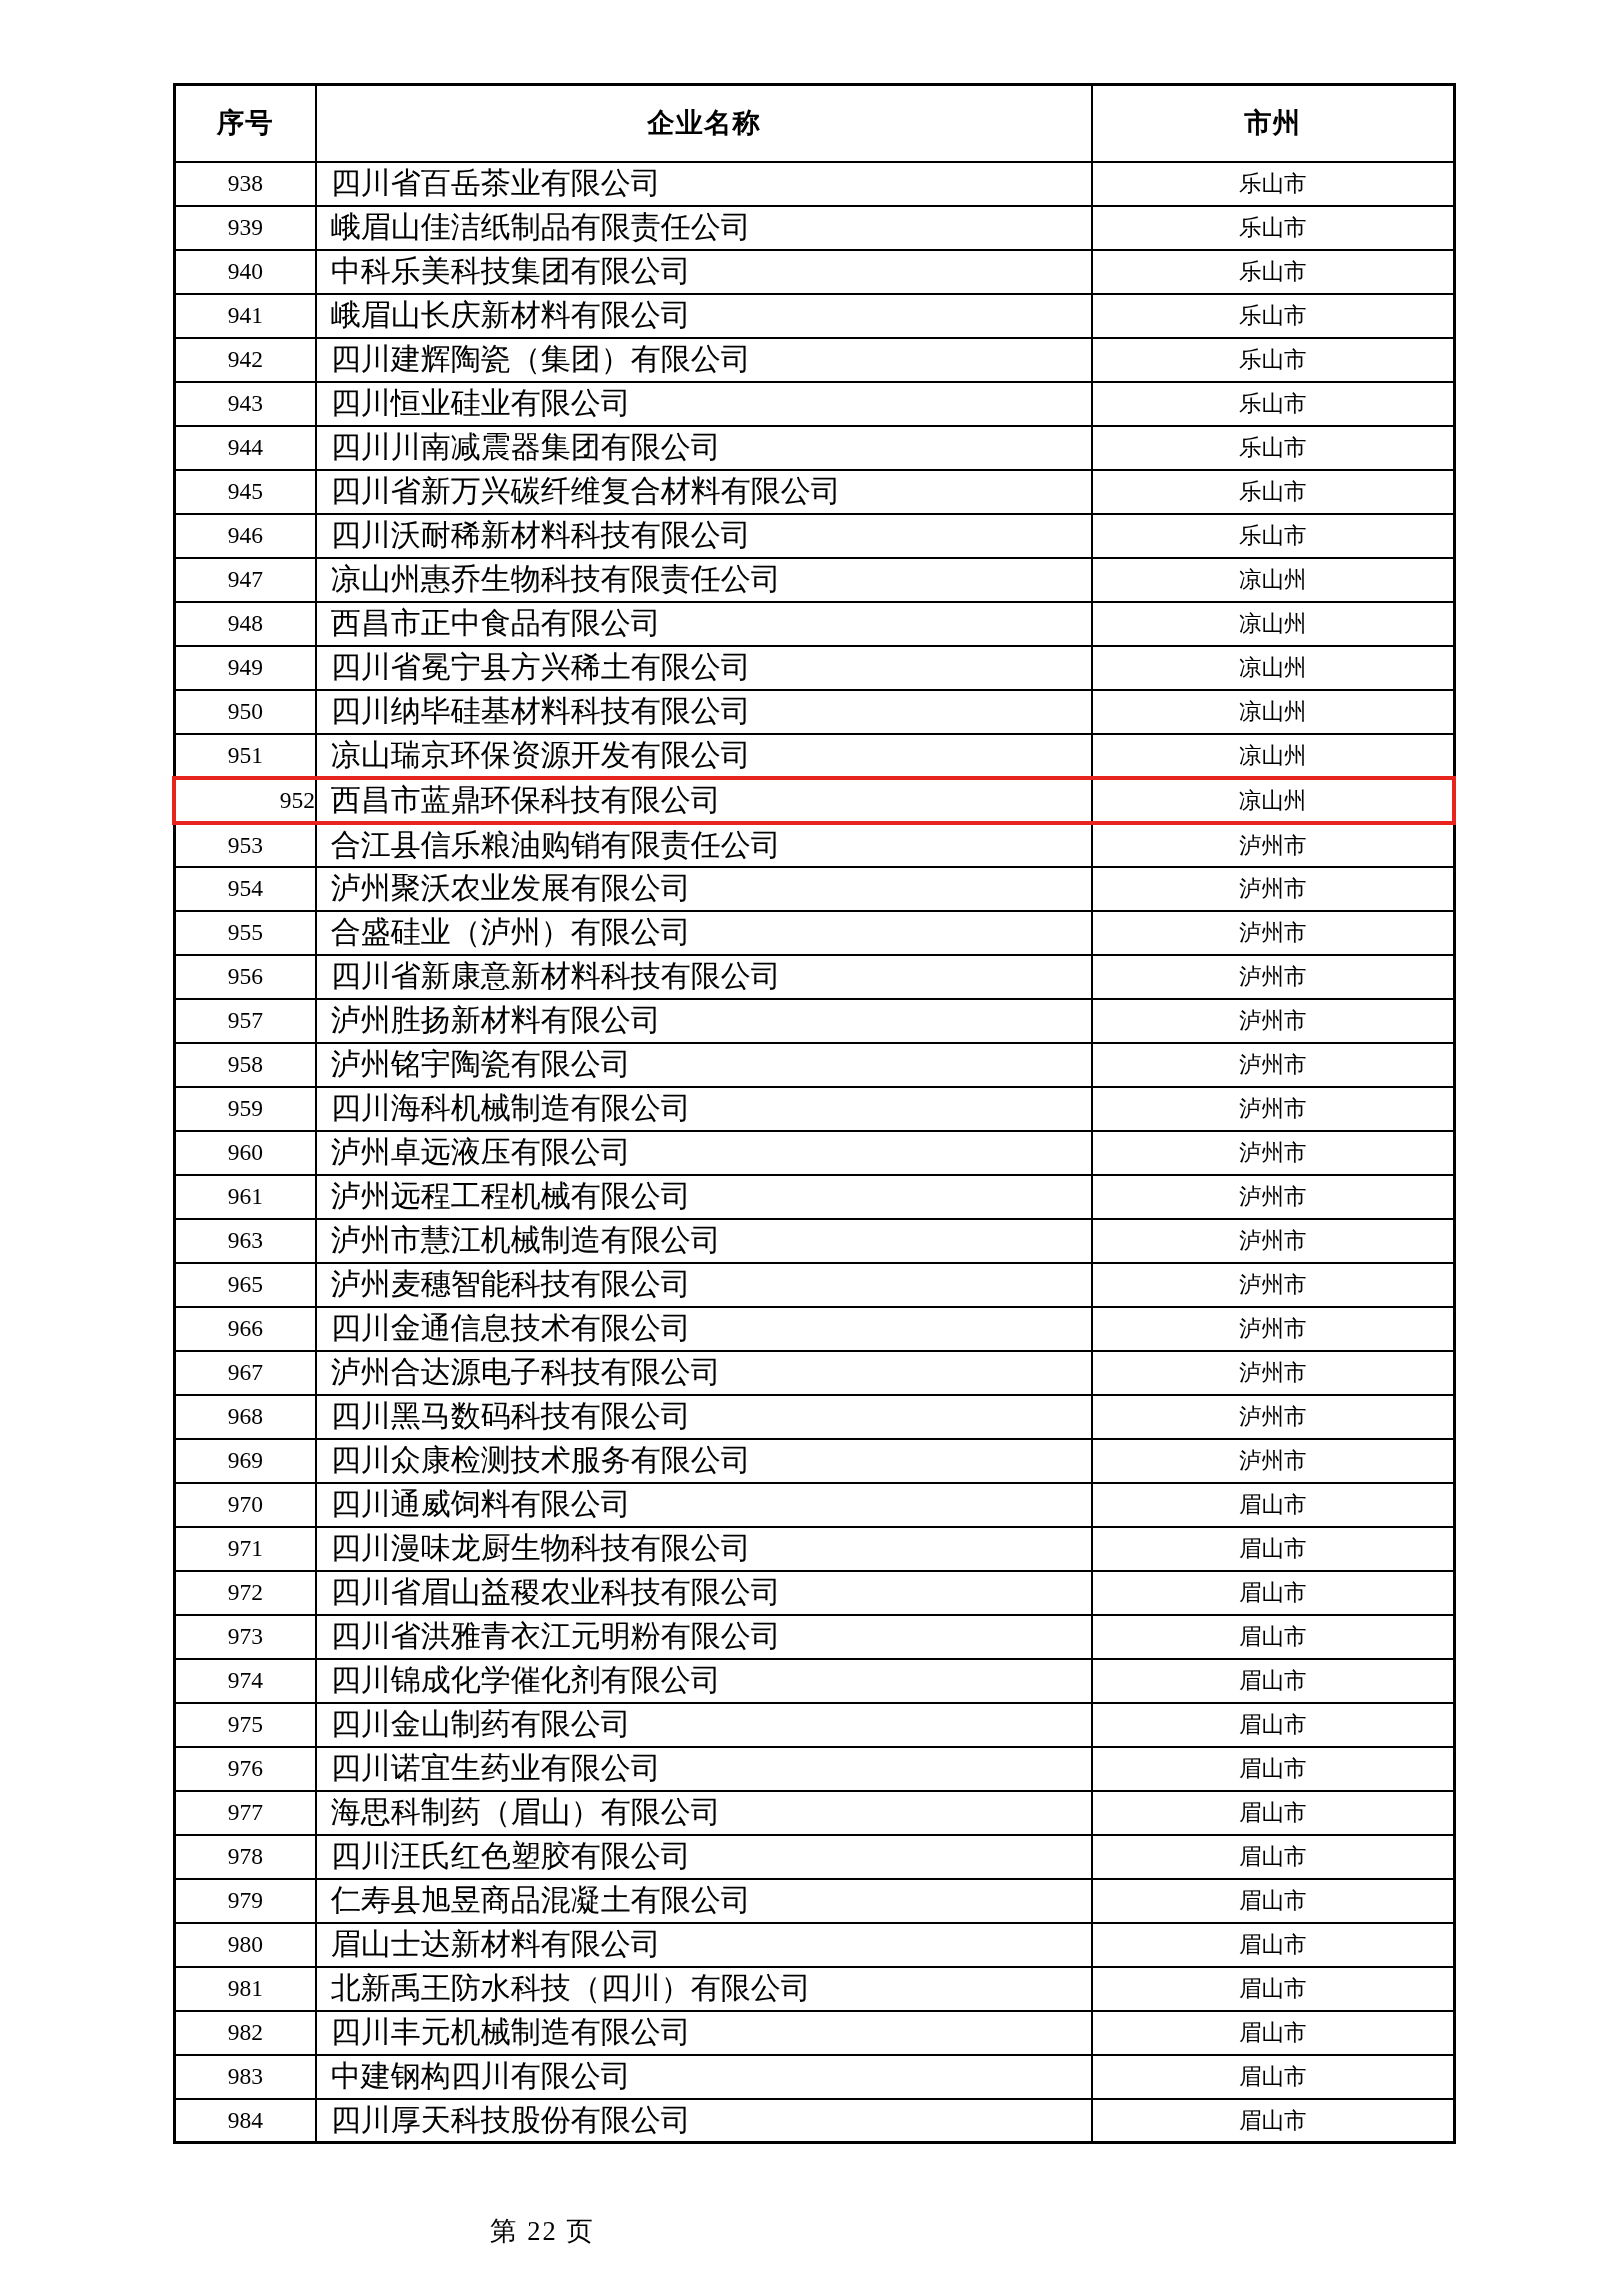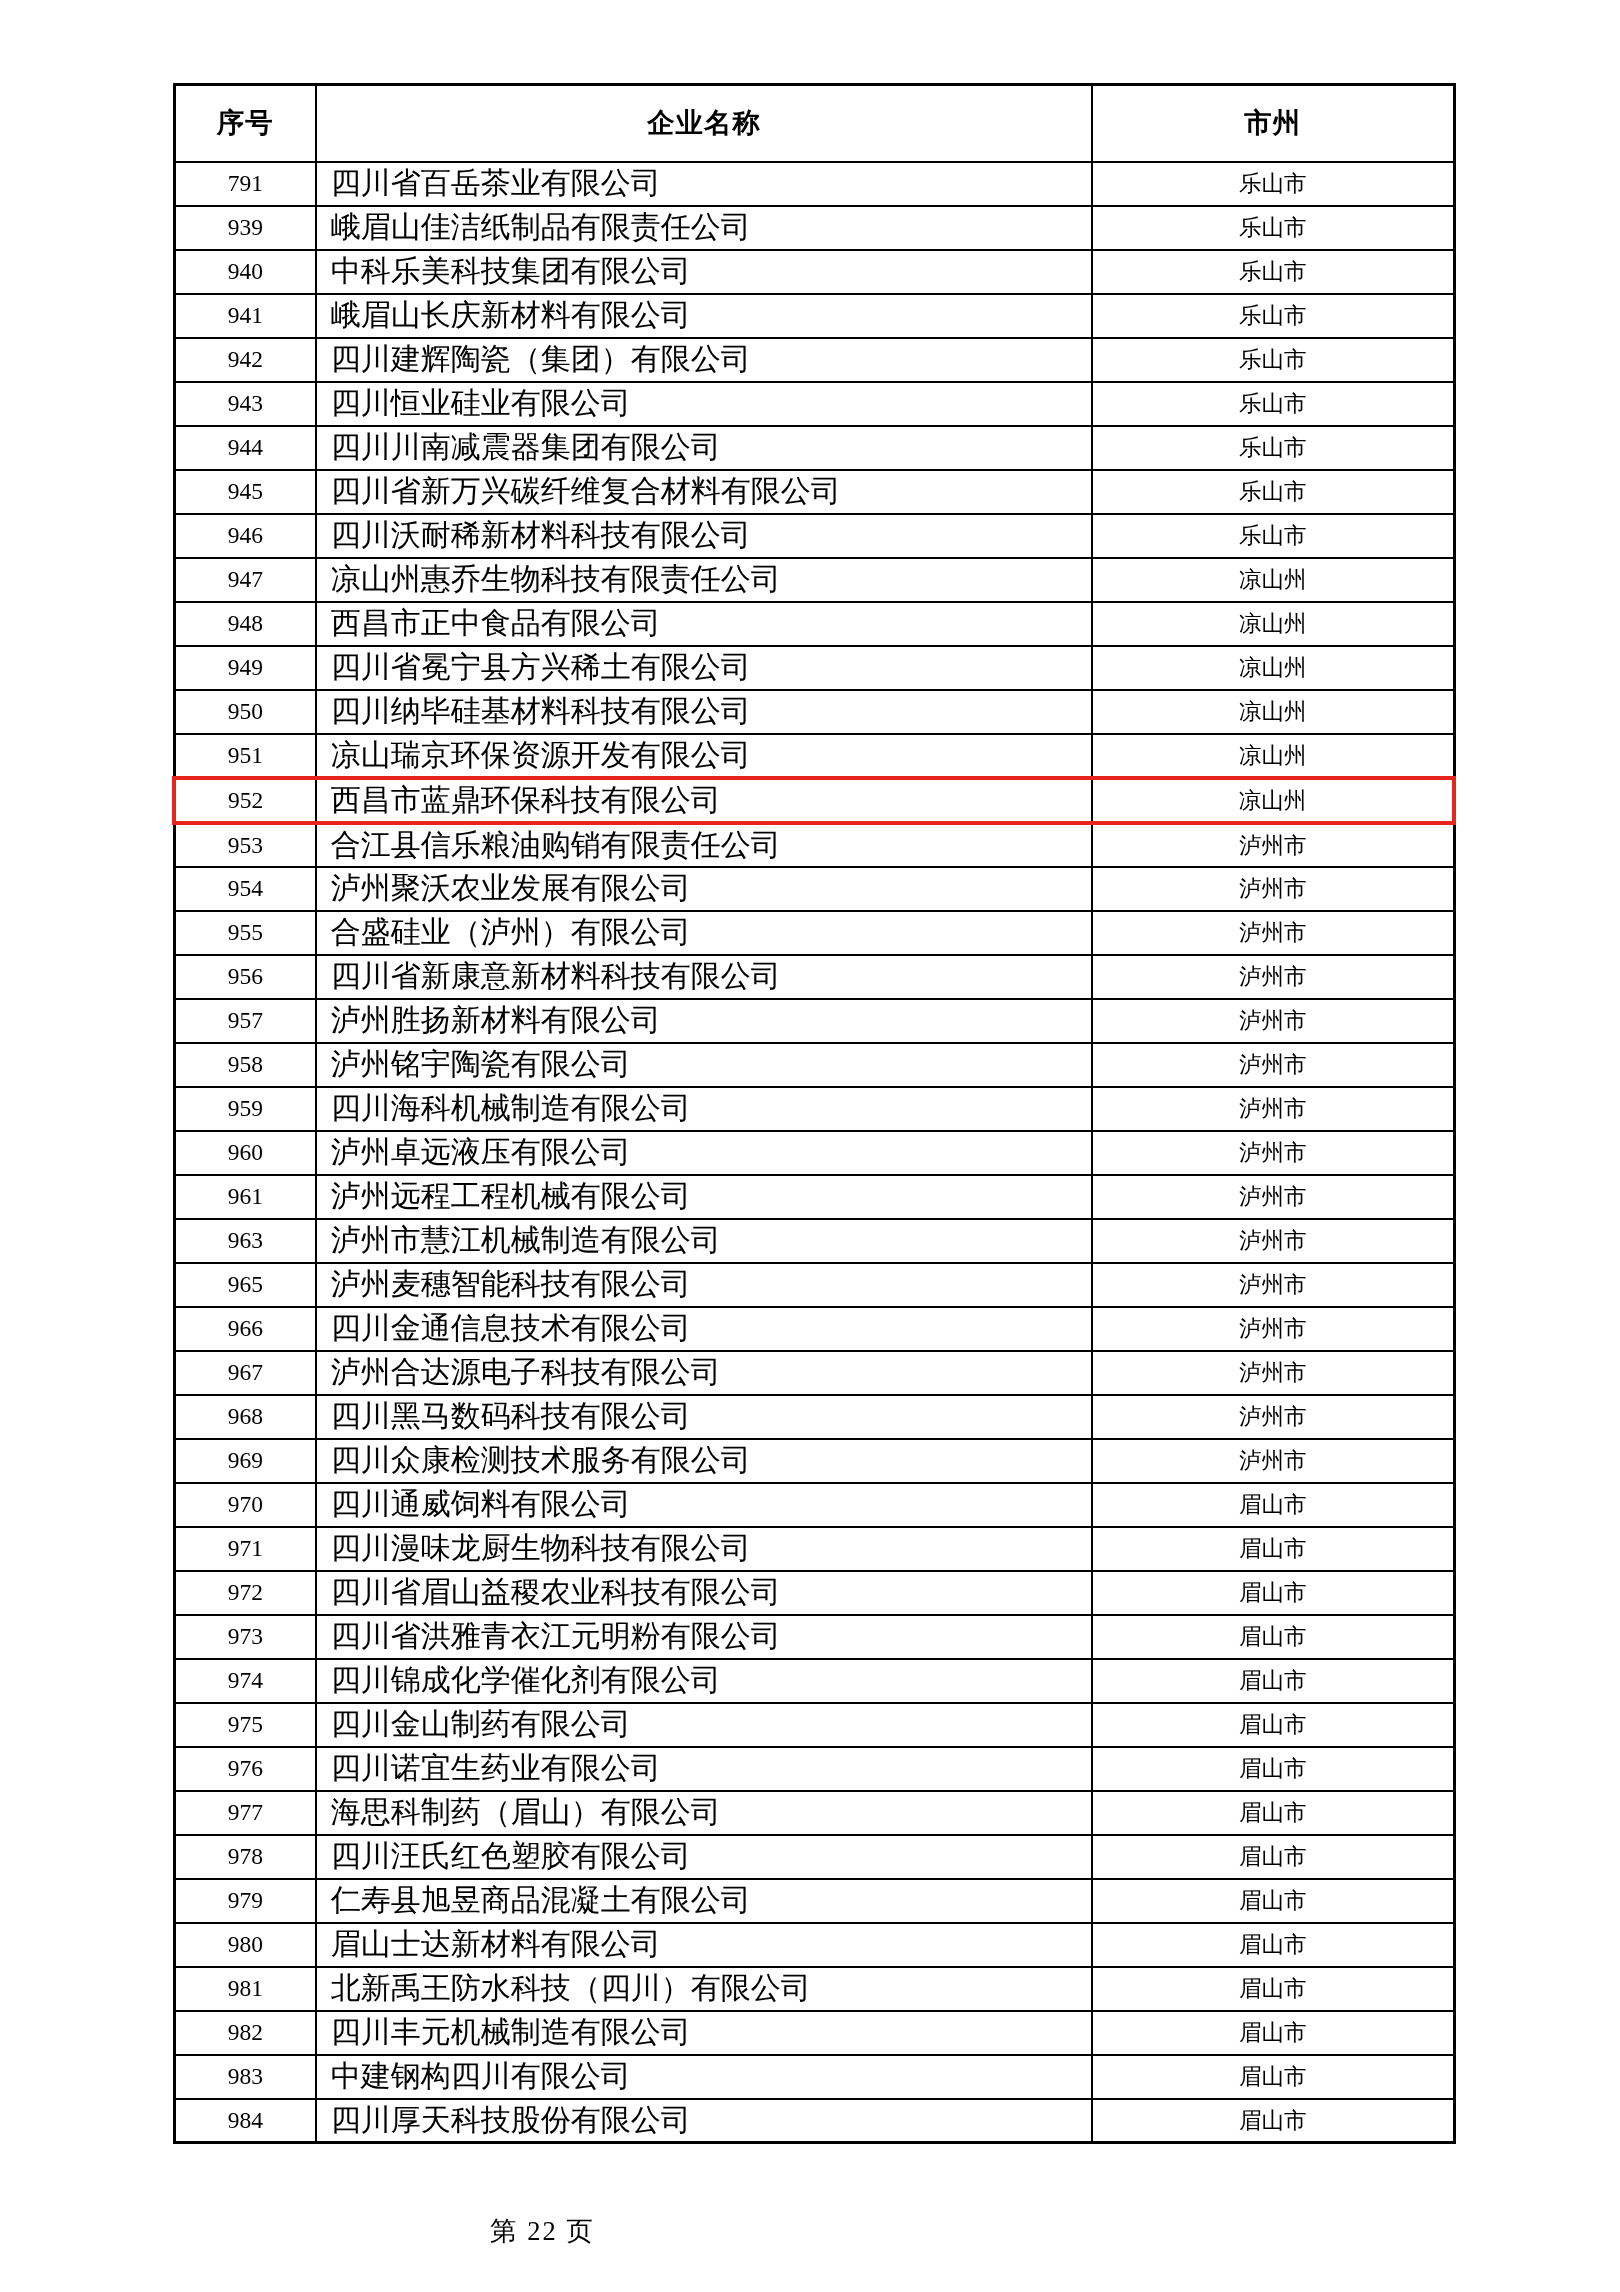--- a/index.html
+++ b/index.html
@@ -90,7 +90,7 @@
     </thead>
     <tbody>
         <tr>
-    <td class="cell-index">791</td>
+    <td class="cell-index">938</td>
     <td class="cell-company">四川省百岳茶业有限公司</td>
     <td class="cell-city">乐山市</td>
   </tr>

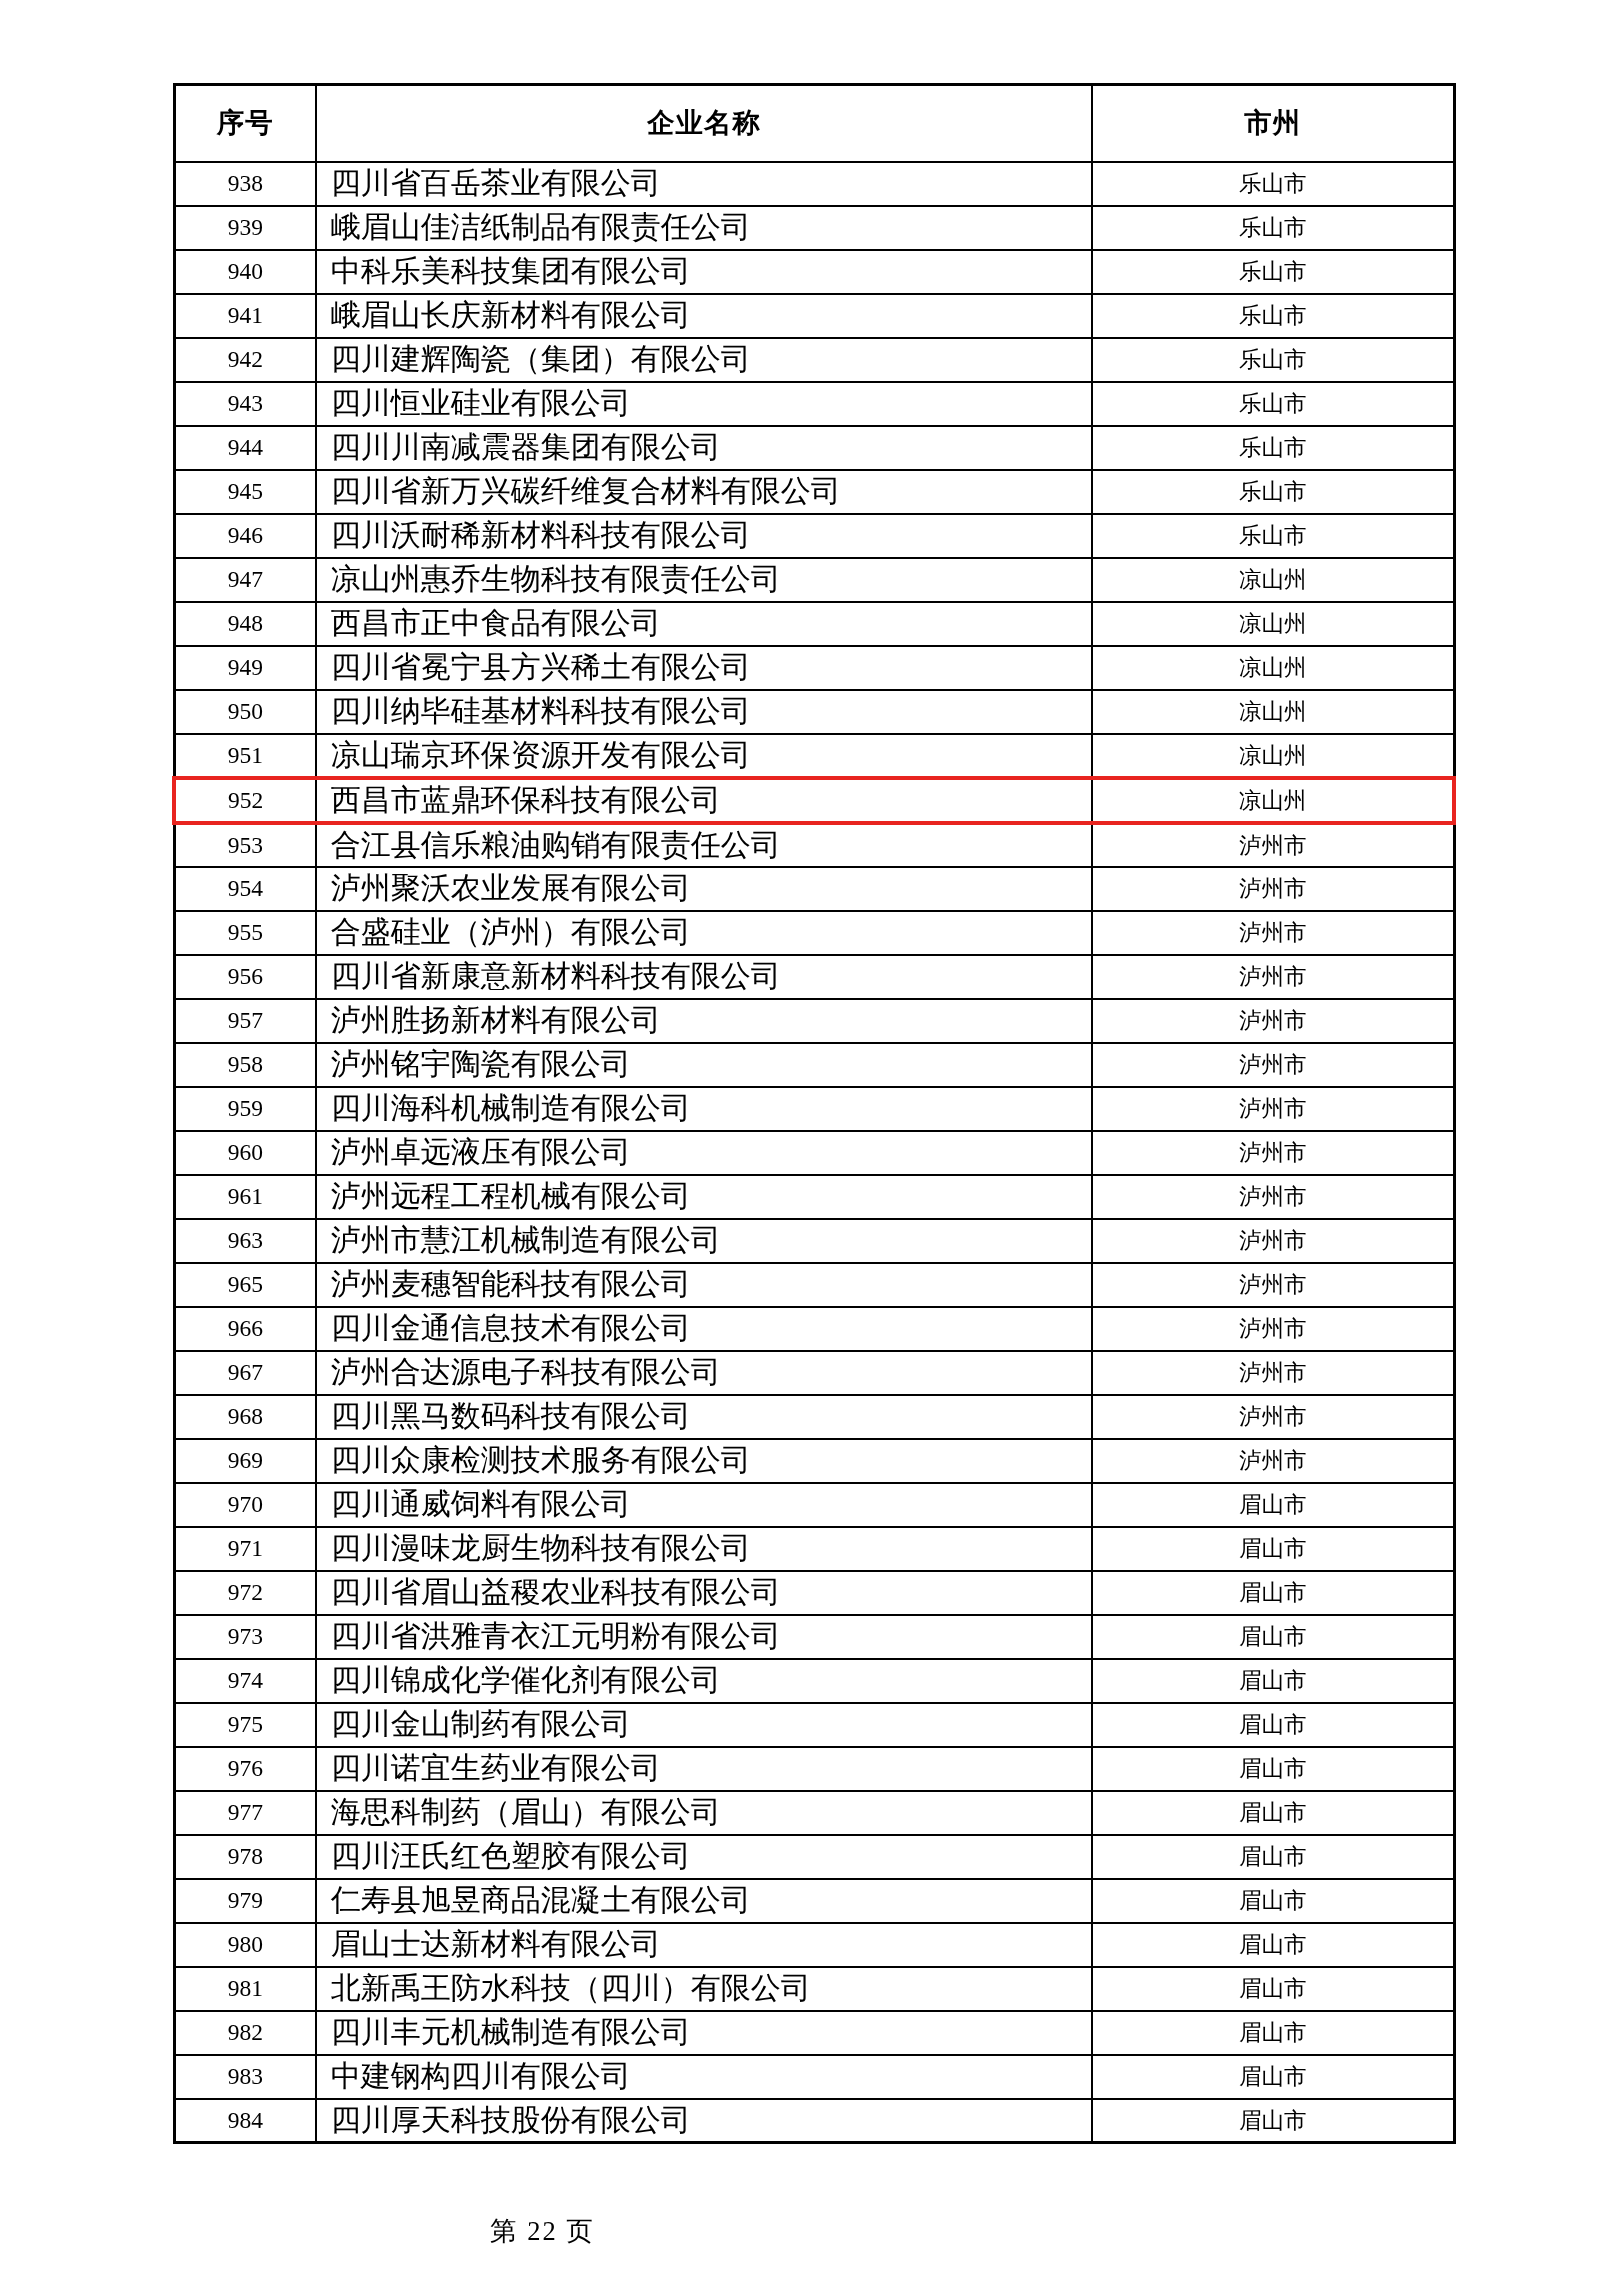--- a/index.html
+++ b/index.html
@@ -60,7 +60,7 @@
     border-top: 4.9px solid var(--hl, #e8241f);
     border-bottom: 4.9px solid var(--hl, #e8241f);
   }
-  tr.highlighted td:first-child { border-left: 4.9px solid var(--hl, #e8241f); }
+  tr.highlighted td:first-child { border-left: 4.9px solid var(--hl, #e8241f); text-align: right; }
   tr.highlighted td:last-child  { border-right: 4.9px solid var(--hl, #e8241f); }
   .footer {
     position: absolute;

